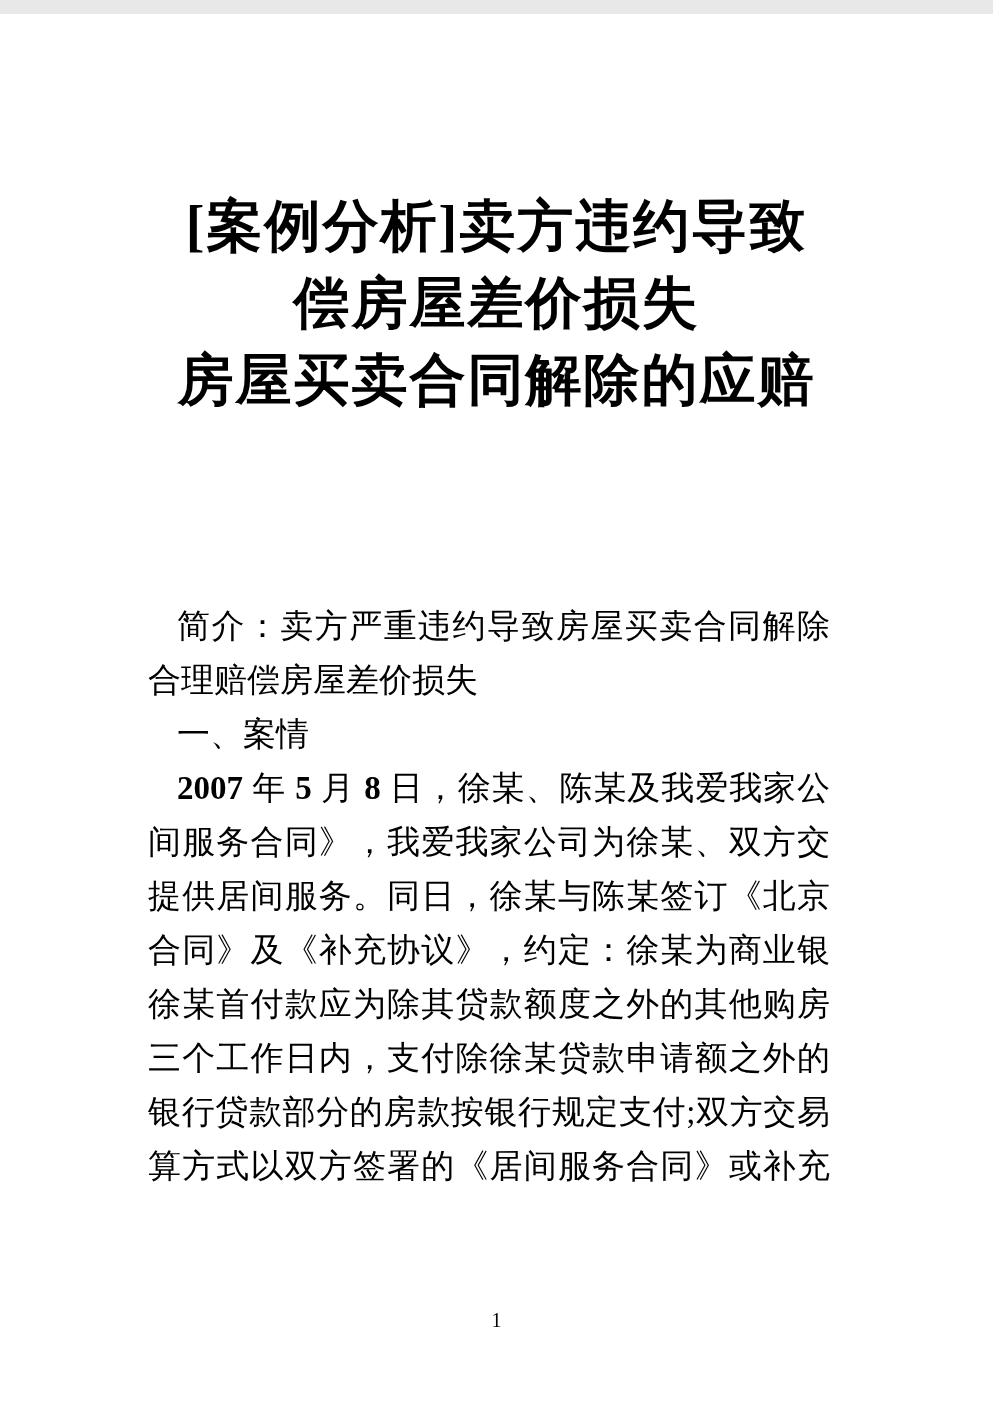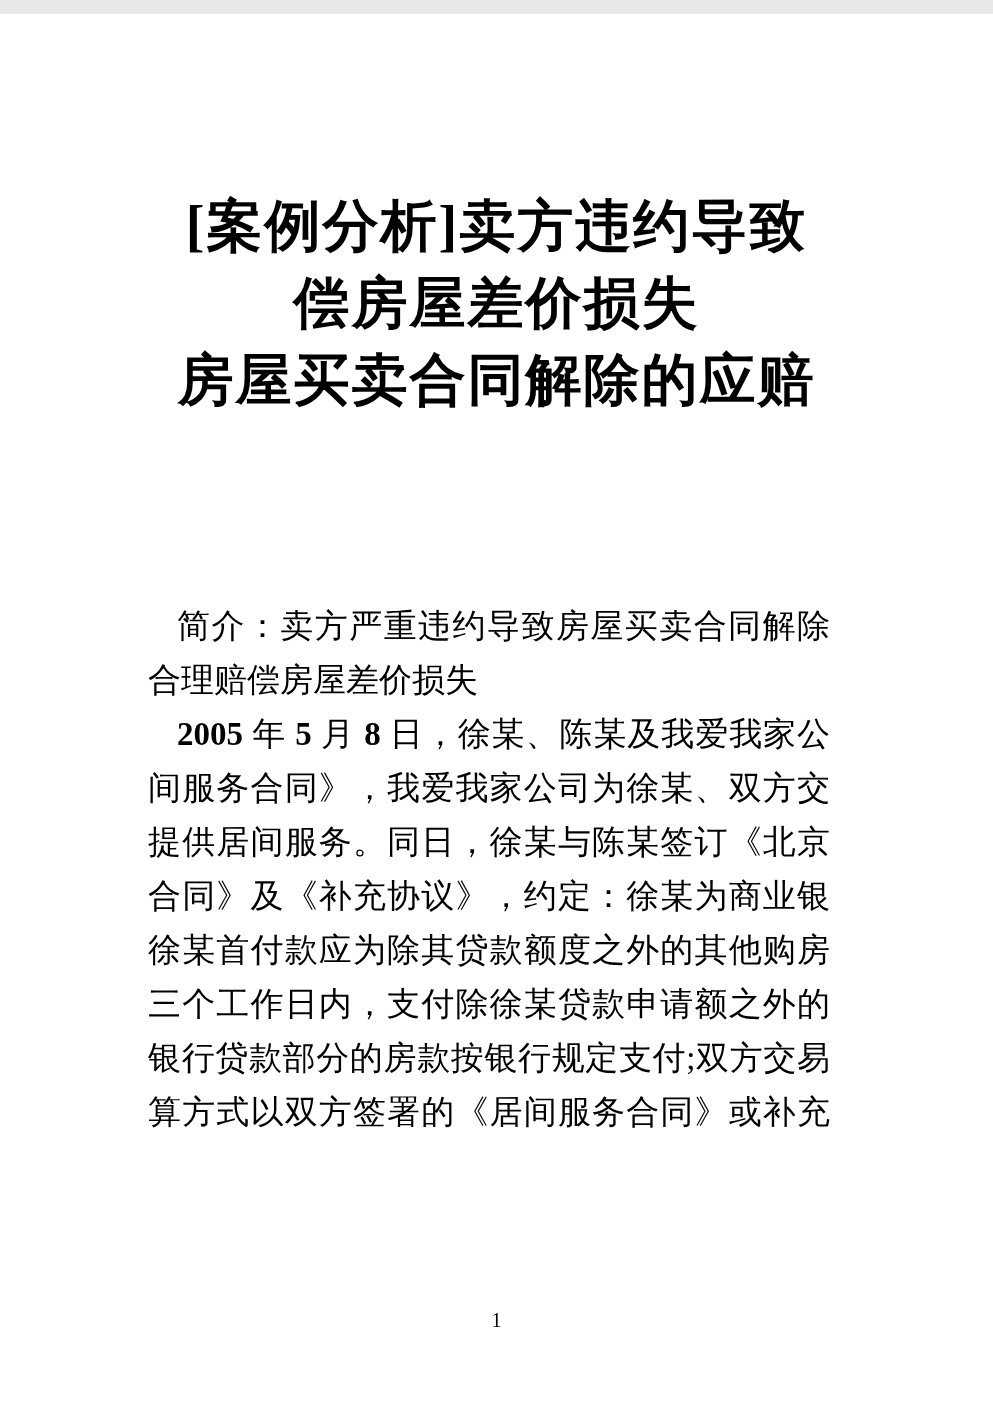--- a/index.html
+++ b/index.html
@@ -65,6 +65,7 @@
   <div class="doc-body">
     <div class="line indent fill">简介：卖方严重违约导致房屋买卖合同解除的应向对方</div>
     <div class="line">合理赔偿房屋差价损失</div>
+    <div class="line indent">一、案情</div>
     <div class="line indent fill bold-digits"><b>2005</b> 年 <b>5</b> 月 <b>8</b> 日，徐某、陈某及我爱我家公司签订《居</div>
     <div class="line fill">间服务合同》，我爱我家公司为徐某、双方交易资金划转结</div>
     <div class="line fill">提供居间服务。同日，徐某与陈某签订《北京市房屋买卖</div>

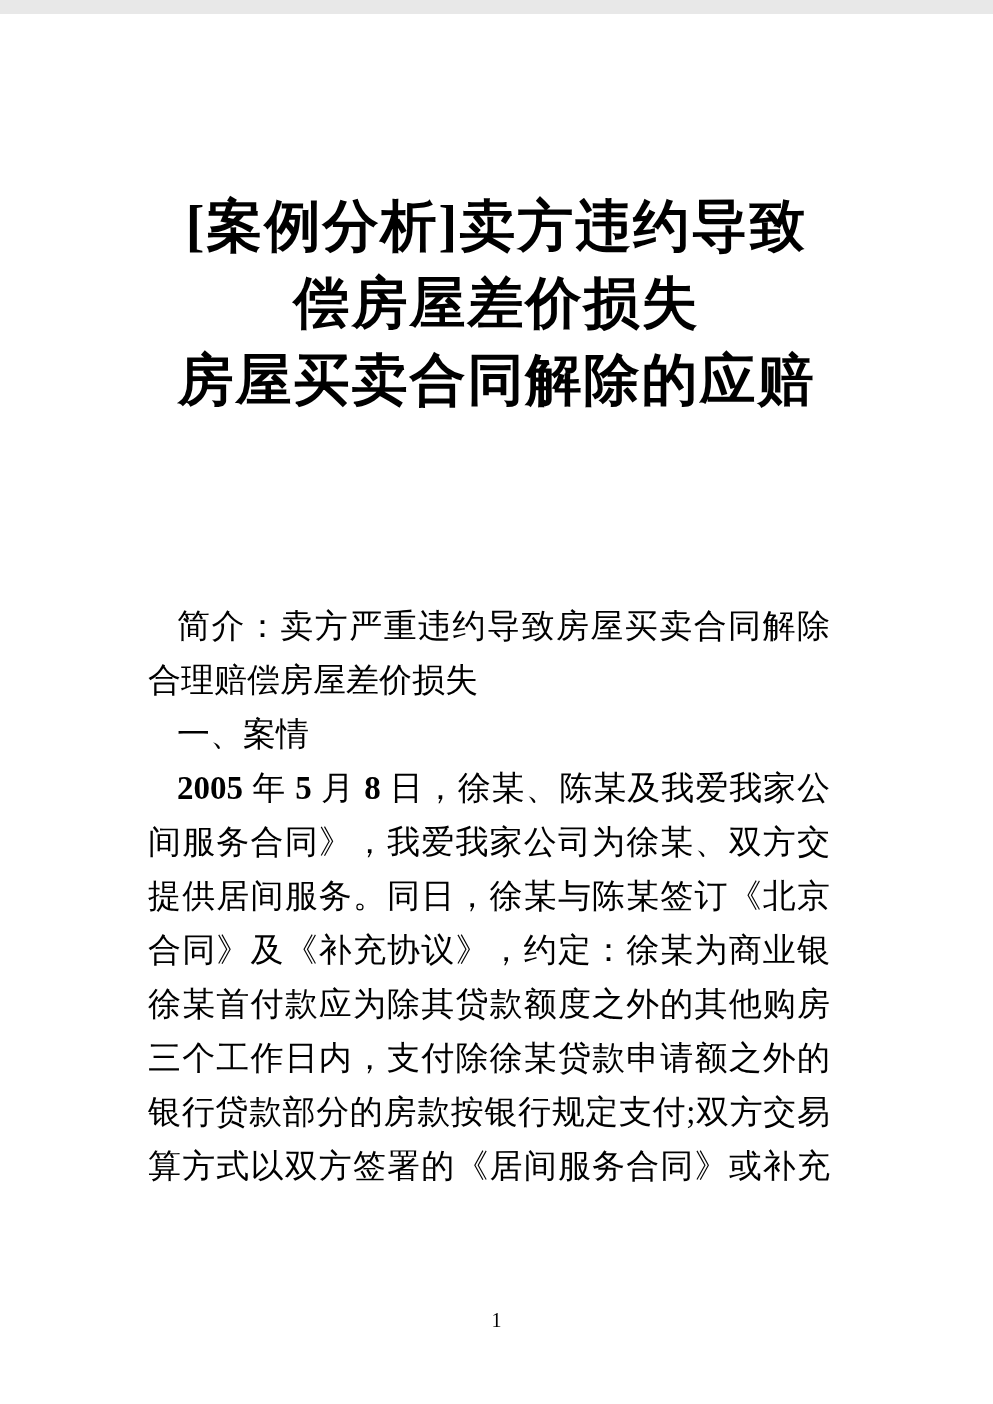--- a/index.html
+++ b/index.html
@@ -66,7 +66,7 @@
     <div class="line indent fill">简介：卖方严重违约导致房屋买卖合同解除的应向对方</div>
     <div class="line">合理赔偿房屋差价损失</div>
     <div class="line indent">一、案情</div>
-    <div class="line indent fill bold-digits"><b>2005</b> 年 <b>5</b> 月 <b>8</b> 日，徐某、陈某及我爱我家公司签订《居</div>
+    <div class="line indent fill bold-digits"><b>2007</b> 年 <b>5</b> 月 <b>8</b> 日，徐某、陈某及我爱我家公司签订《居</div>
     <div class="line fill">间服务合同》，我爱我家公司为徐某、双方交易资金划转结</div>
     <div class="line fill">提供居间服务。同日，徐某与陈某签订《北京市房屋买卖</div>
     <div class="line fill">合同》及《补充协议》，约定：徐某为商业银行贷款客户</div>

